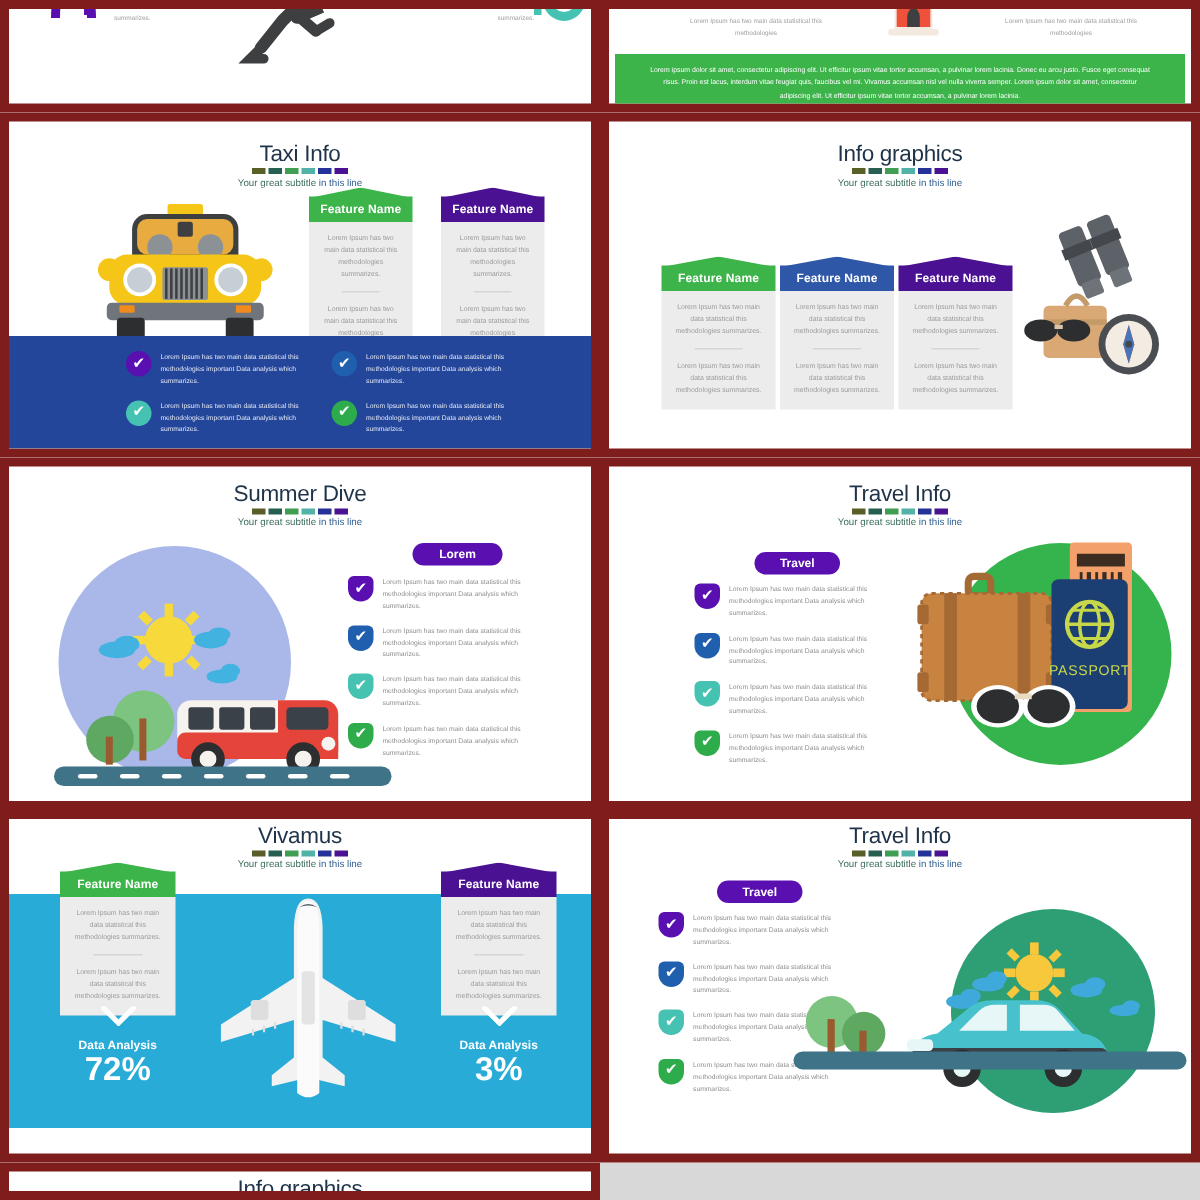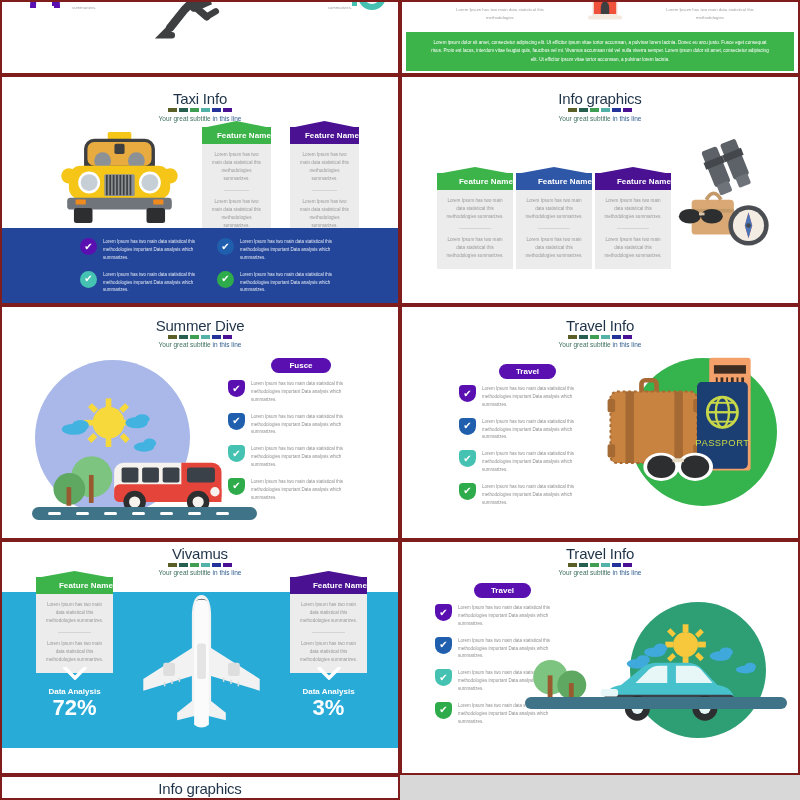--- a/index.html
+++ b/index.html
@@ -19,7 +19,7 @@
   .slide {
     position: relative;
     background: #ffffff;
-    border: 2px solid #7f1d1d;
+    border: 6px solid #7f1d1d;
     overflow: hidden;
   }
   

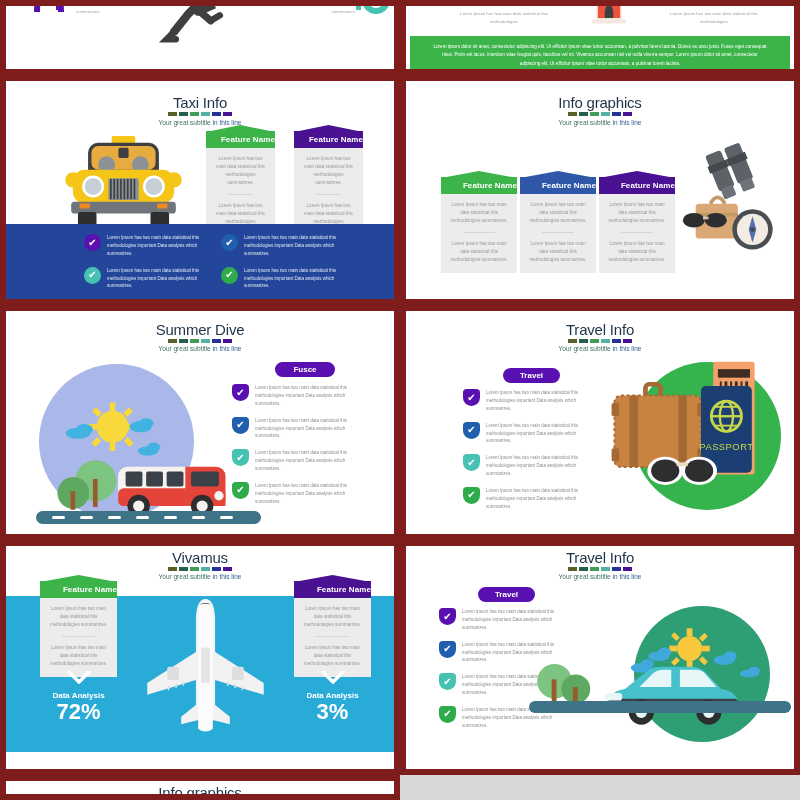--- a/index.html
+++ b/index.html
@@ -45,7 +45,7 @@
   .fcard { position: absolute; }
   .fcard .fhead {
     position: relative; height: 17px;
-    display: flex; align-items: center; justify-content: flex-end;
+    display: flex; align-items: center; justify-content: center;
     color: #fff; font-size: 8px; font-weight: 700; letter-spacing: .1px;
   }
   .fcard .fhead::before {

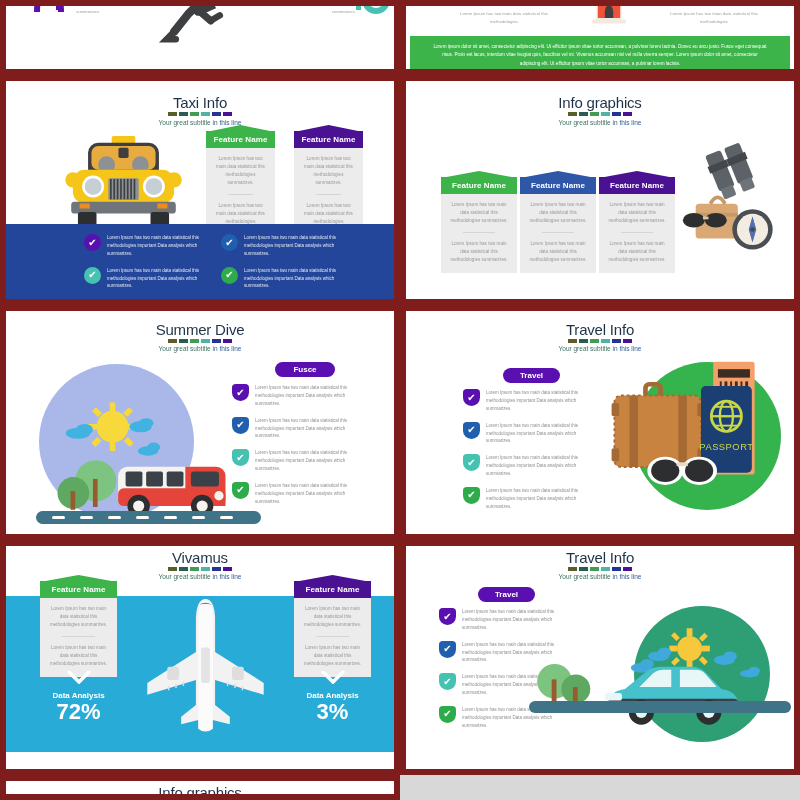--- a/index.html
+++ b/index.html
@@ -367,7 +367,7 @@
       </g>
     </svg>
 
-    <div class="pill" style="left:269px;top:51px;width:60px;height:15px;background:#5a10b0;">Fusce</div>
+    <div class="pill" style="left:269px;top:51px;width:60px;height:15px;background:#5a10b0;">Lorem</div>
 
     <div class="clist" style="left:226px;top:73px;width:133px;">
       <div class="crow">

